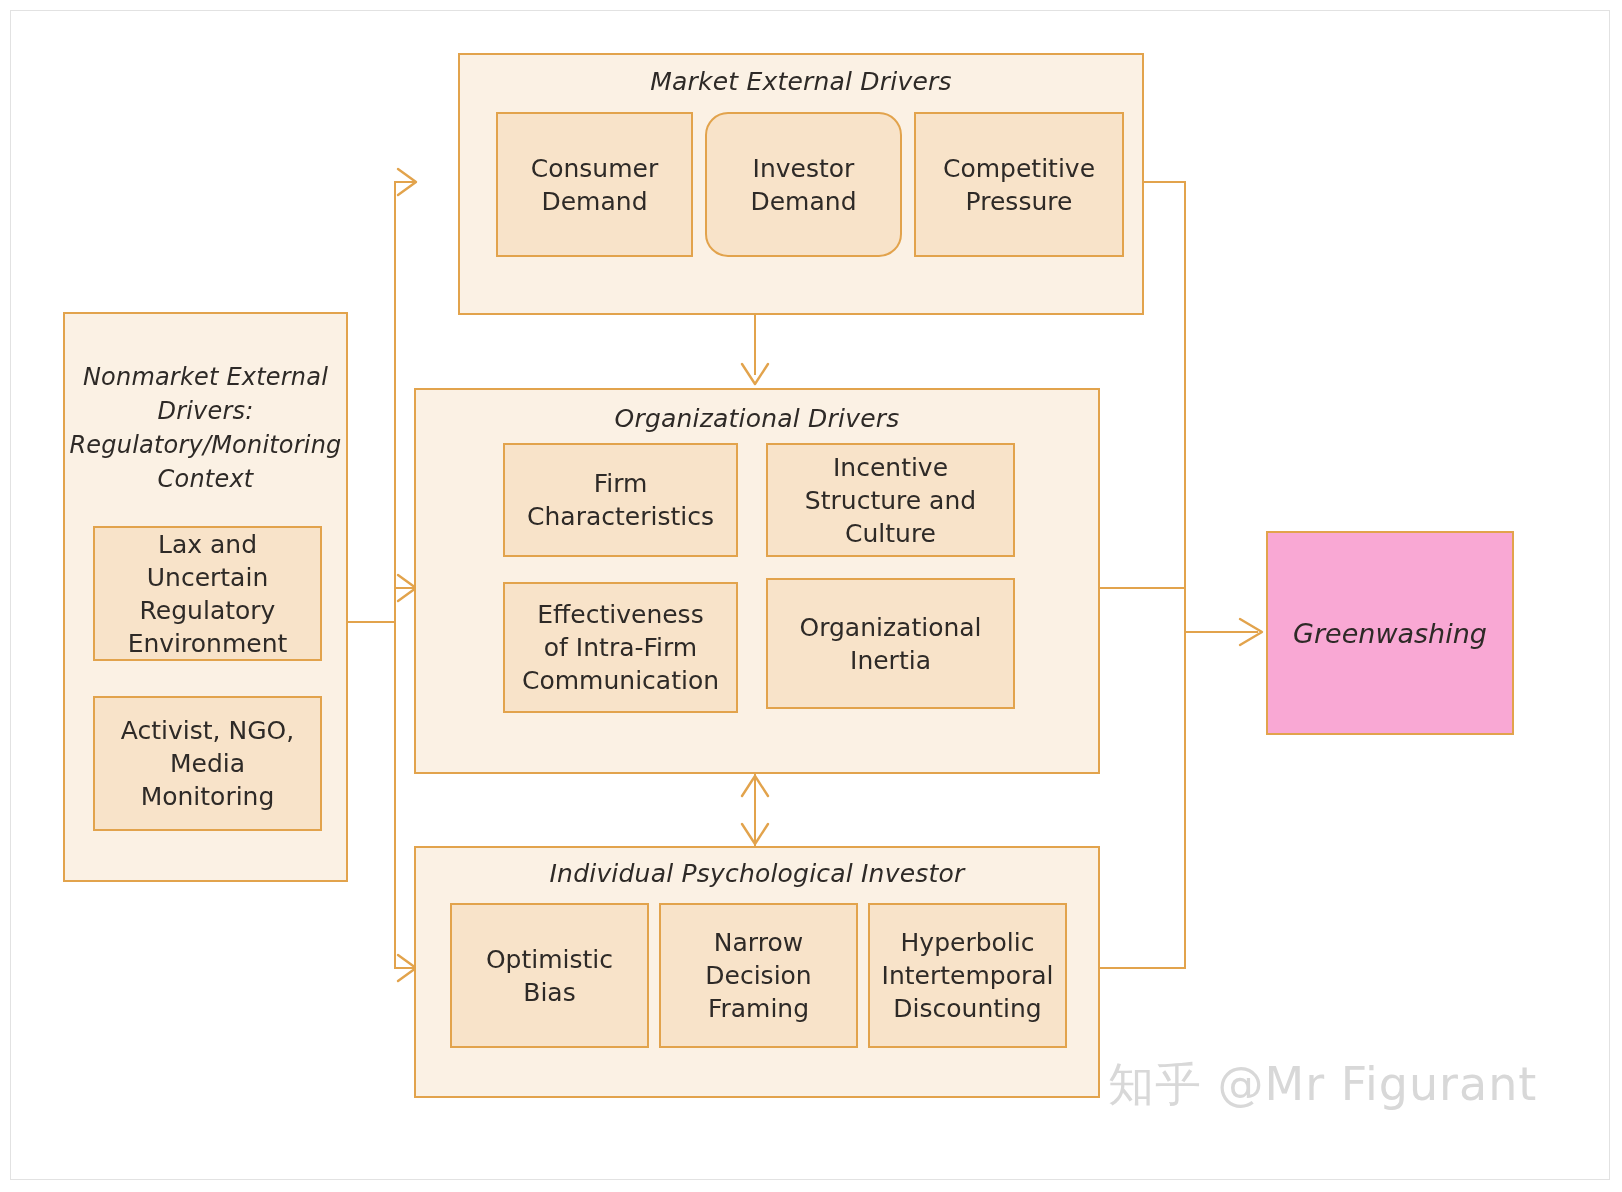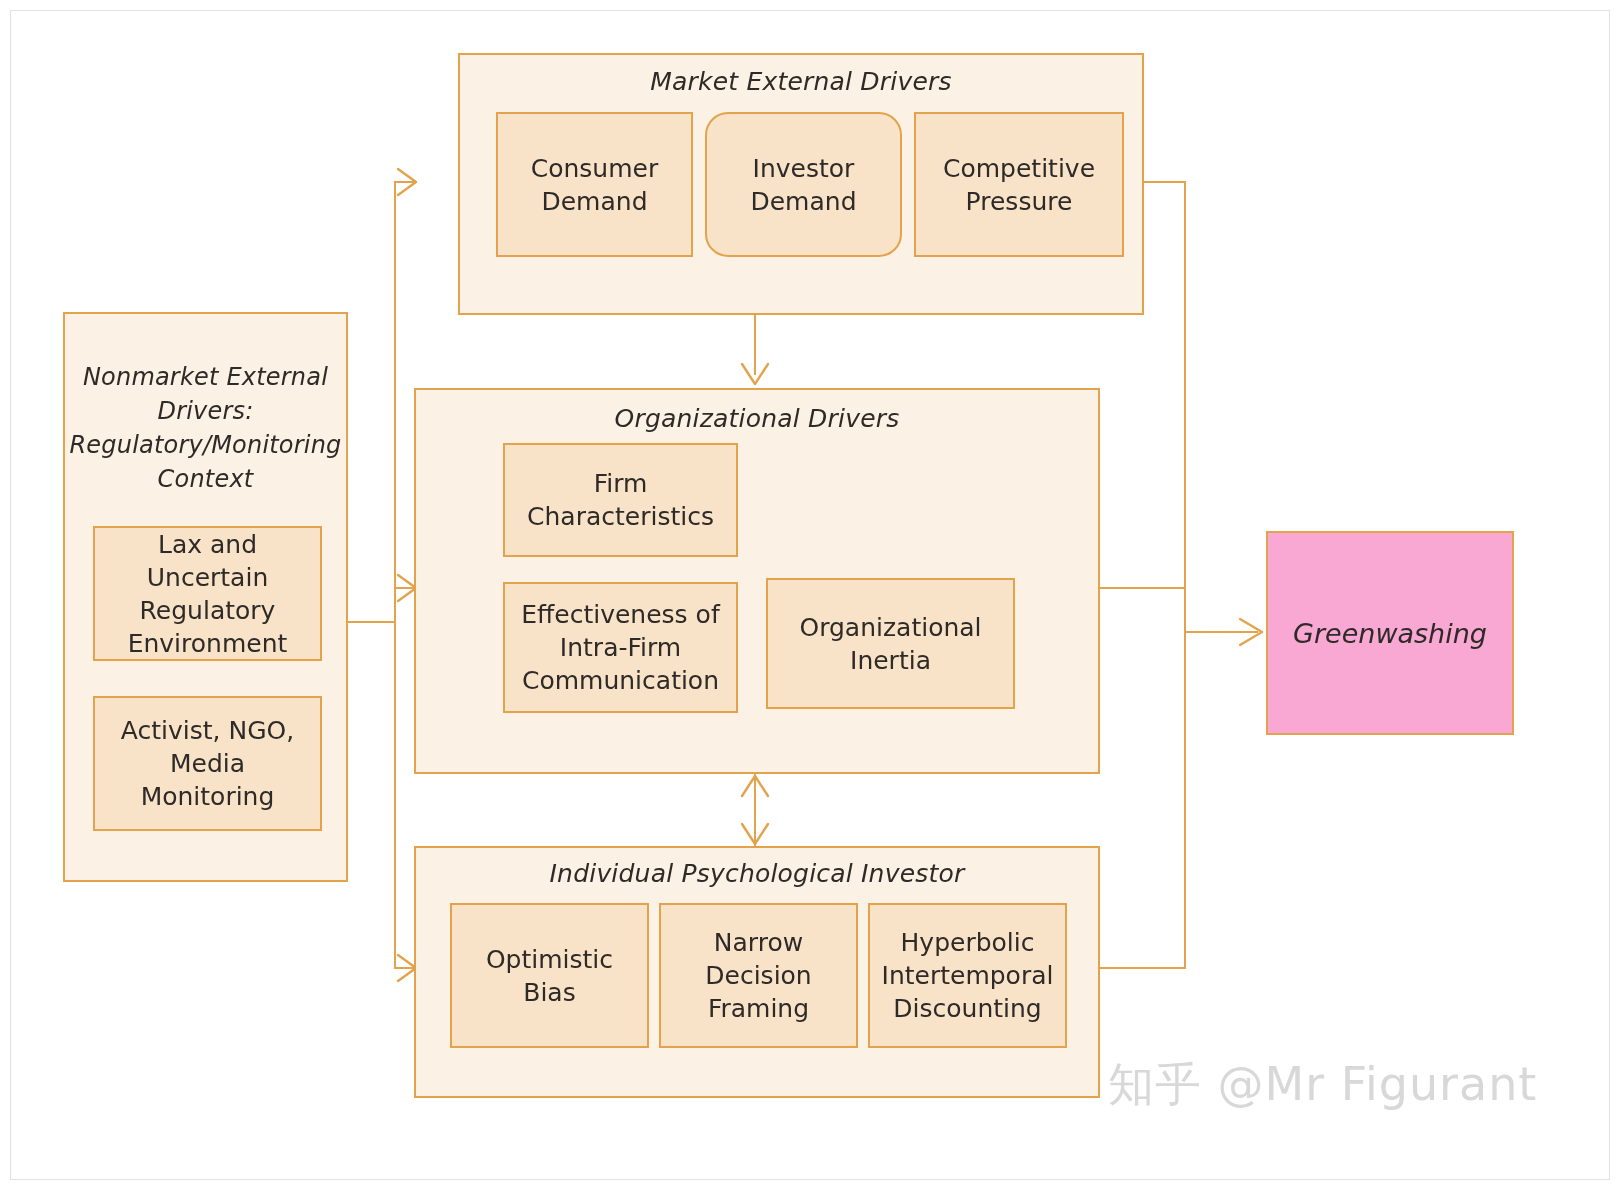--- a/index.html
+++ b/index.html
@@ -55,7 +55,7 @@
     font-size: 25px;
     line-height: 1.32;
     color: #2e2a27;
-    padding: 2px 6px;
+    padding: 2px 22px;
   }
   .terminal {
     position: absolute;

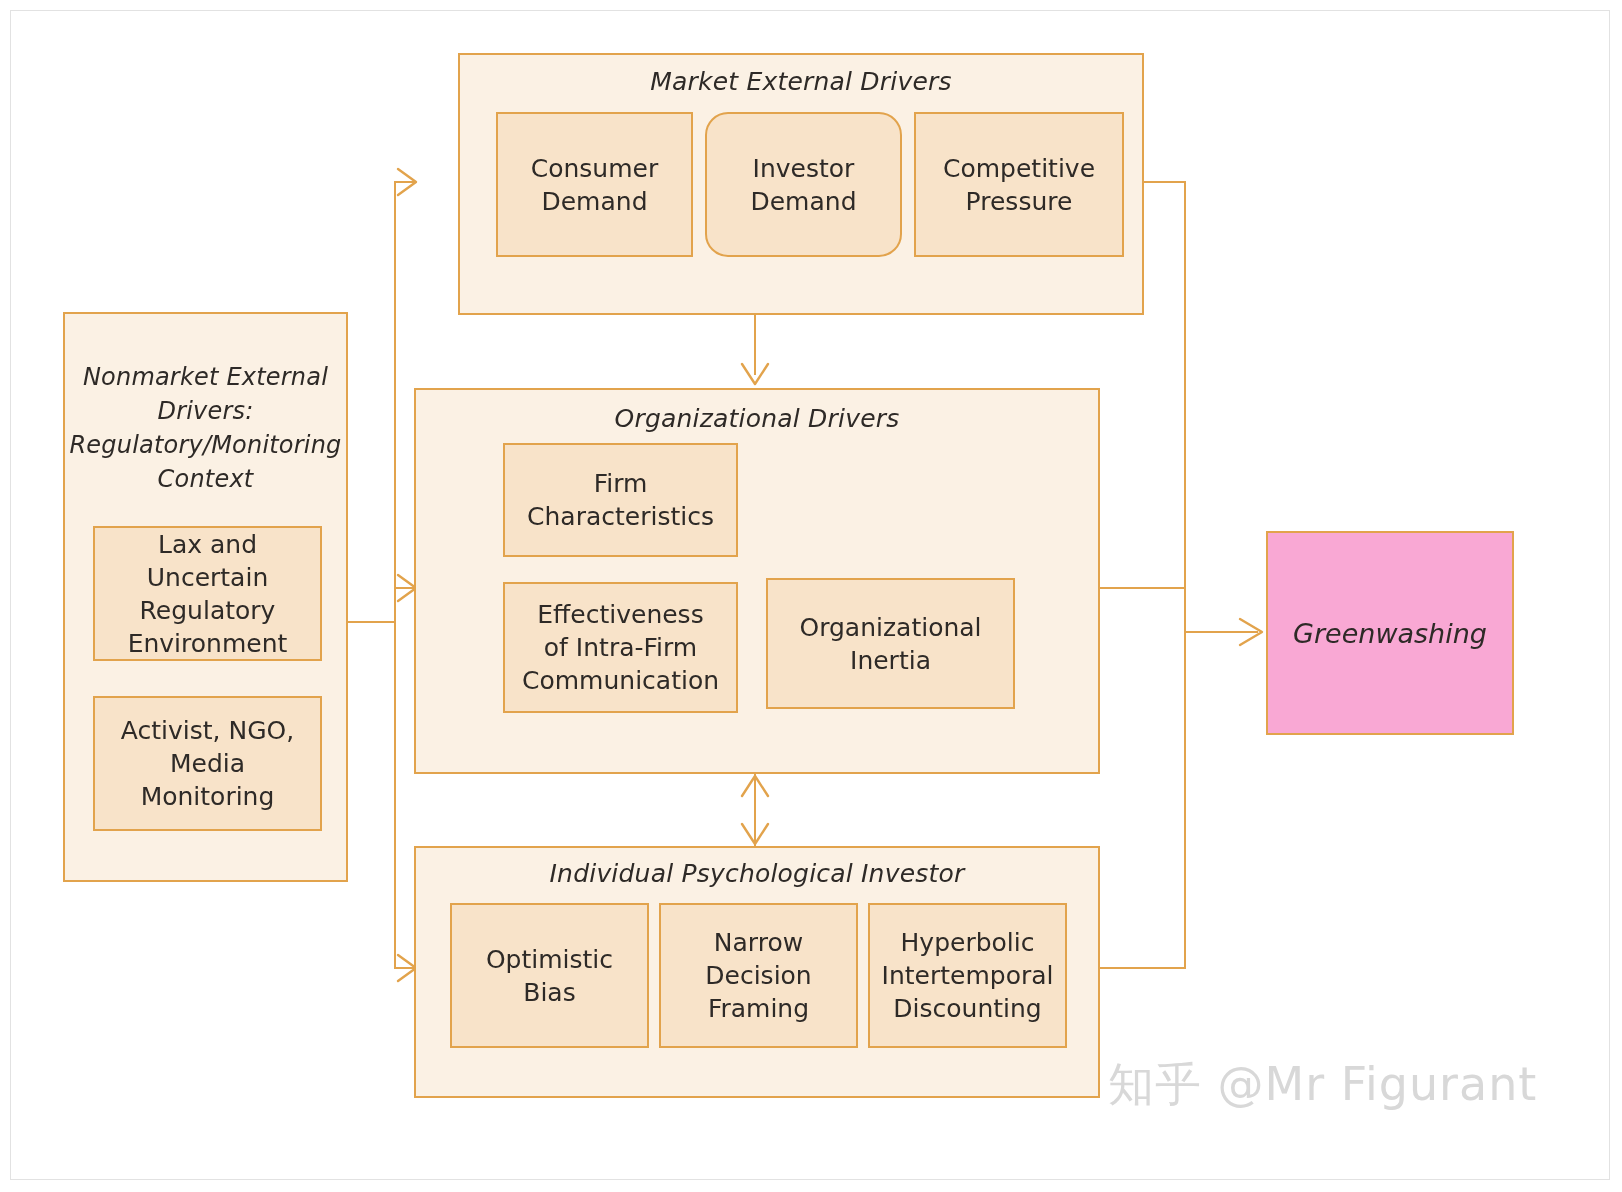--- a/index.html
+++ b/index.html
@@ -181,6 +181,9 @@
     <div class="leaf" style="left:87px; top:53px; width:235px; height:114px;">
       <span>Firm Characteristics</span>
     </div>
+    <div class="leaf" style="left:350px; top:53px; width:249px; height:114px;">
+      <span>Incentive Structure and Culture</span>
+    </div>
     <div class="leaf" style="left:87px; top:192px; width:235px; height:131px;">
       <span>Effectiveness of Intra-Firm Communication</span>
     </div>

